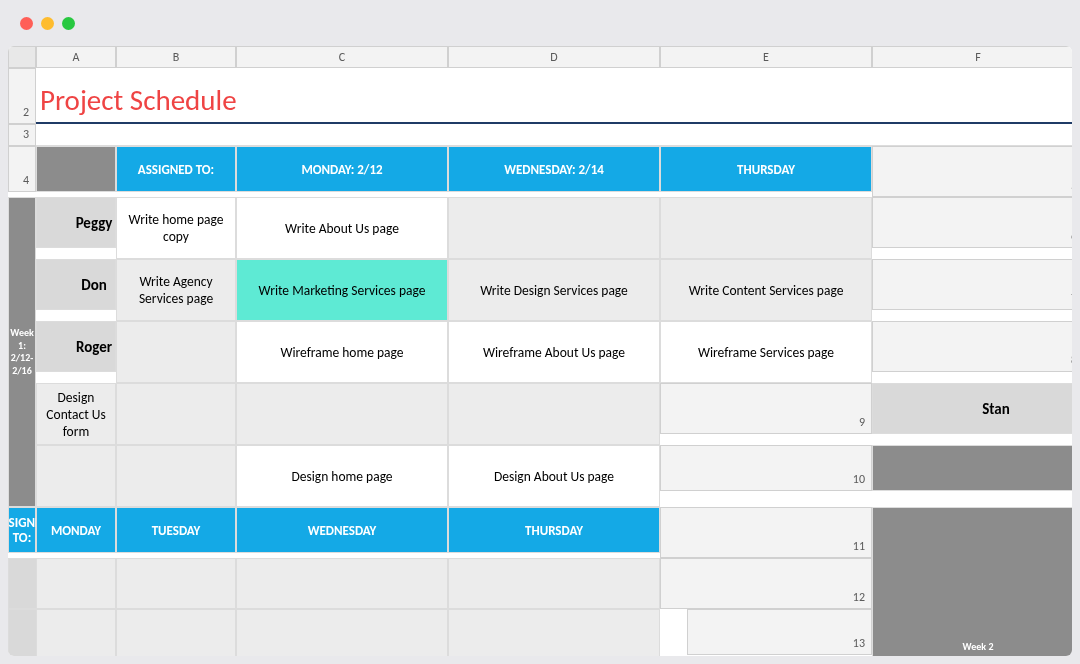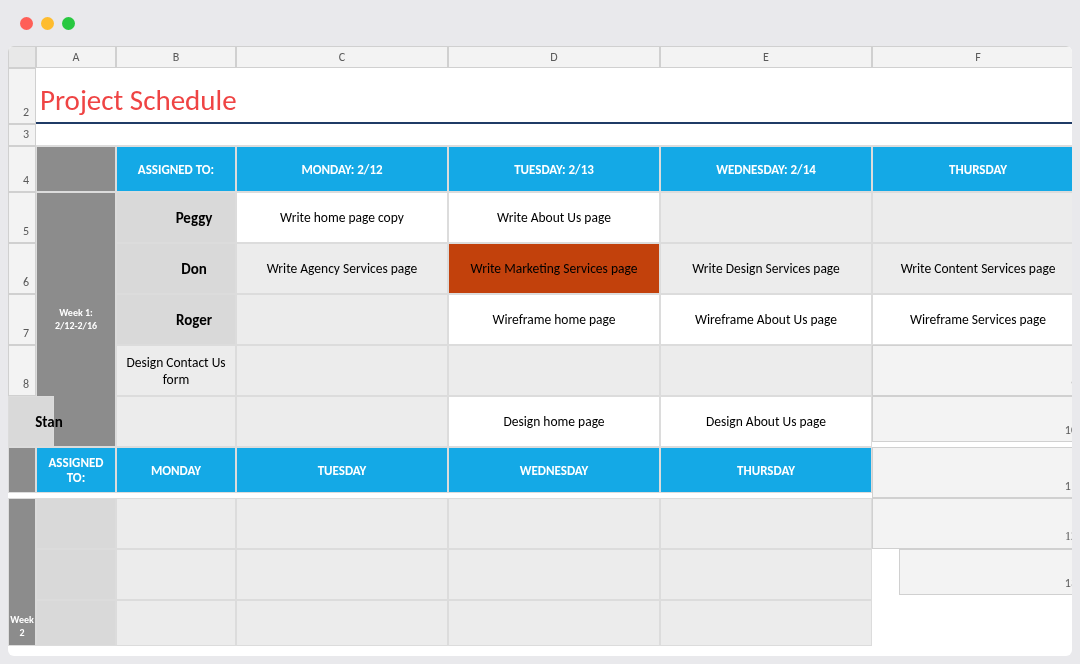--- a/index.html
+++ b/index.html
@@ -159,7 +159,6 @@
         <div class="cell grey-block" style="height:46px"></div>
         <div class="cell blue-head">ASSIGNED TO:</div>
         <div class="cell blue-head">MONDAY: 2/12</div>
-        <div class="cell blue-head">TUESDAY: 2/13</div>
         <div class="cell blue-head">WEDNESDAY: 2/14</div>
         <div class="cell blue-head">THURSDAY</div>
         <div class="rowhead" style="height: 51px;">5</div>

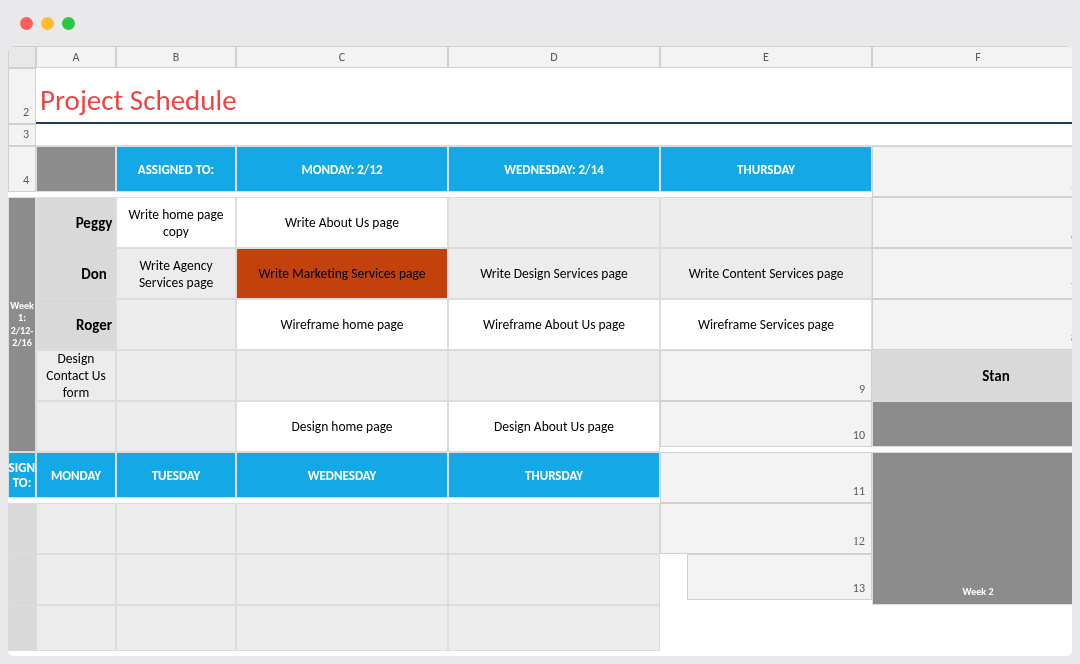--- a/index.html
+++ b/index.html
@@ -115,7 +115,7 @@
     }
     .task {
       background: #fff;
-      height: 51px;
+      height: 62px;
     }
     .task.shade {
       background: #ececec;

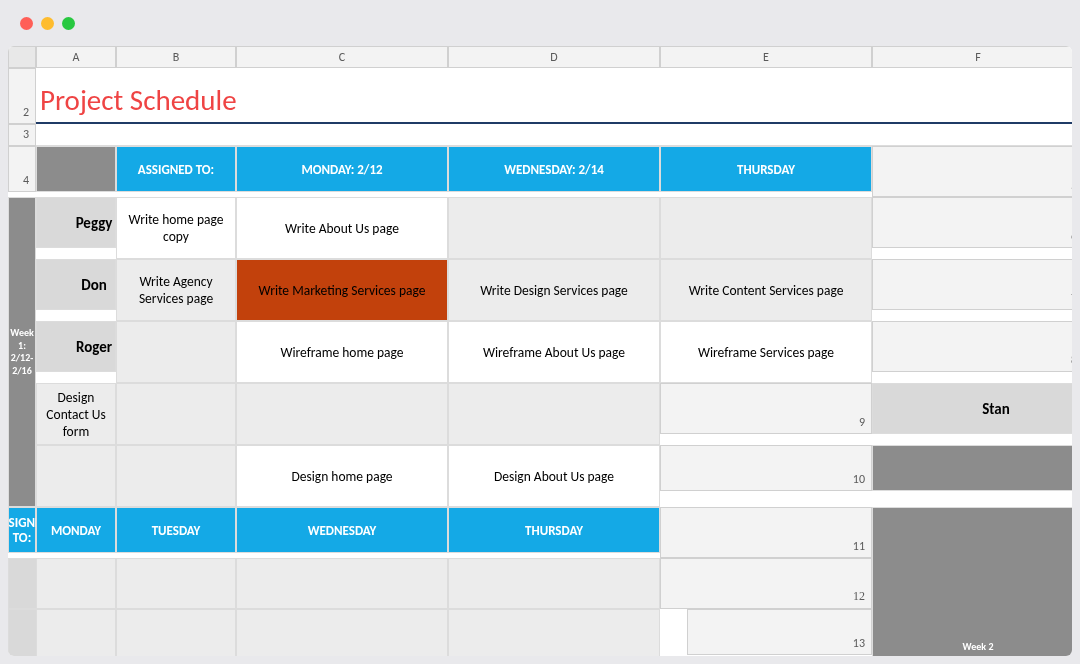--- a/index.html
+++ b/index.html
@@ -172,7 +172,7 @@
         <div class="rowhead" style="height: 51px;">6</div>
         <div class="cell assignee">Don</div>
         <div class="cell task shade" style="background: rgb(236, 236, 236);">Write Agency Services page</div>
-        <div class="cell task shade" style="background: #c2410c;">Write Marketing Services page</div>
+        <div class="cell task shade" style="background: #5eead4;">Write Marketing Services page</div>
         <div class="cell task shade" style="background: rgb(236, 236, 236);">Write Design Services page</div>
         <div class="cell task shade" style="background: rgb(236, 236, 236);">Write Content Services page</div>
         <div class="rowhead" style="height: 51px;">7</div>

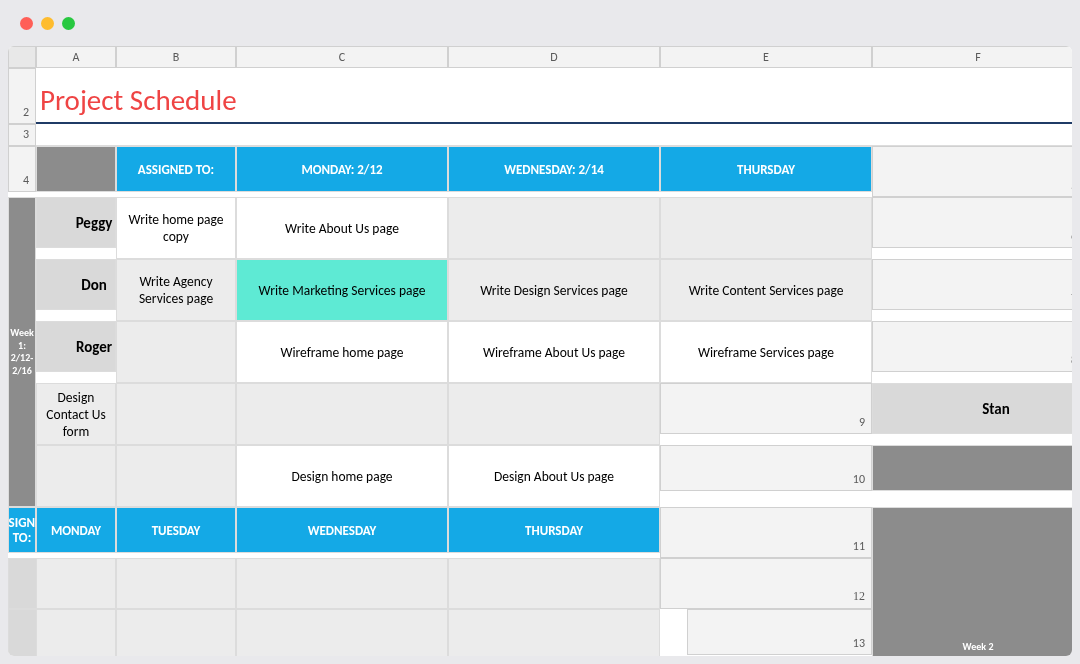--- a/index.html
+++ b/index.html
@@ -206,7 +206,7 @@
         <div class="cell task shade" style="height: 51px;"></div>
         <div class="cell task shade" style="height: 51px;"></div>
         <div class="cell task shade" style="height: 51px;"></div>
-        <div class="rowhead" style="height: 51px; font-family: Liberation Serif, serif;">12</div>
+        <div class="rowhead" style="height: 51px;">12</div>
         <div class="cell assignee" style="height: 51px;"></div>
         <div class="cell task shade" style="height: 51px;"></div>
         <div class="cell task shade" style="height: 51px;"></div>

